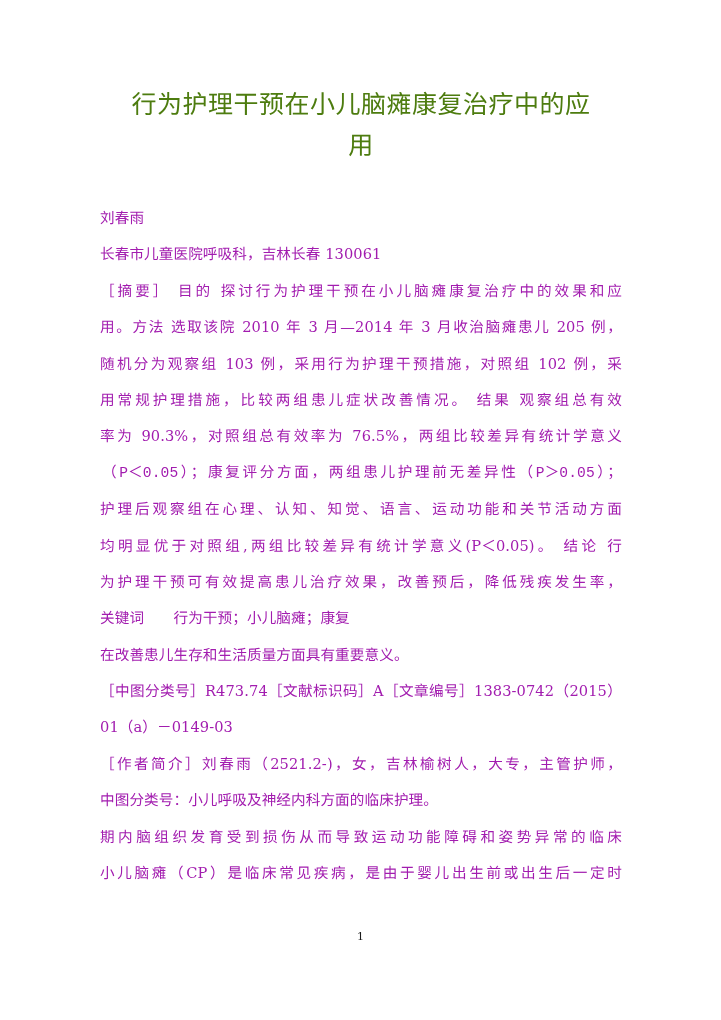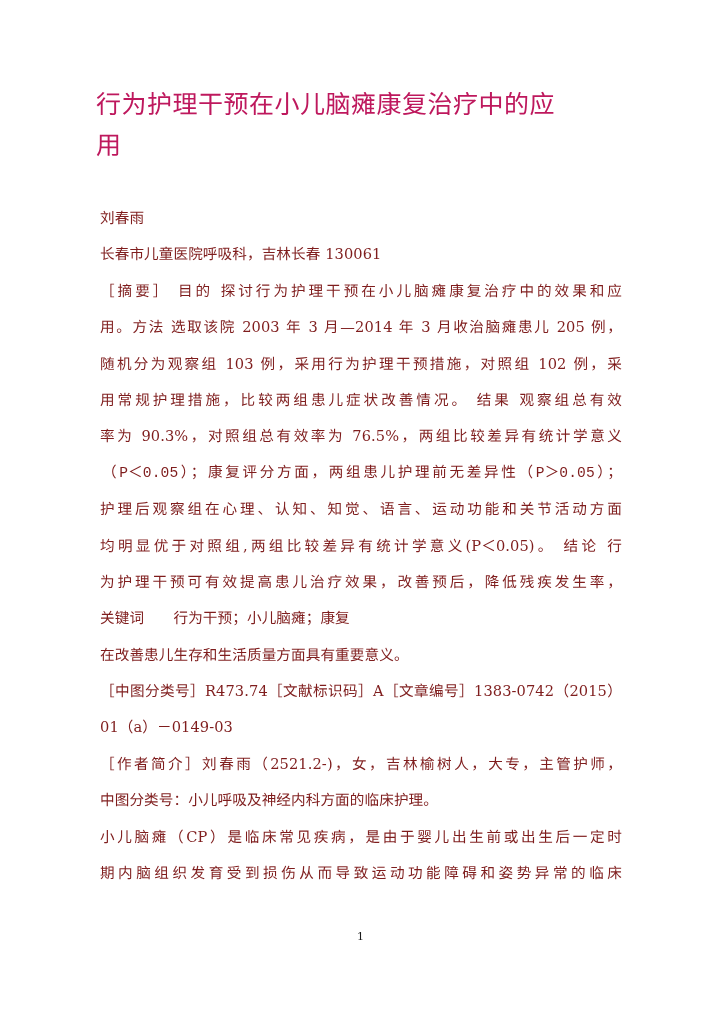--- a/index.html
+++ b/index.html
@@ -26,11 +26,12 @@
     left: 96px;
     top: 84px;
     width: 530px;
+    text-align: center;
     font-size: 25px;
     line-height: 41px;
     font-weight: 400;
     letter-spacing: 0.5px;
-    color: #be185d;
+    color: #4d7c0f;
     font-family: "DejaVu Serif", "Liberation Serif", serif;
   }
 

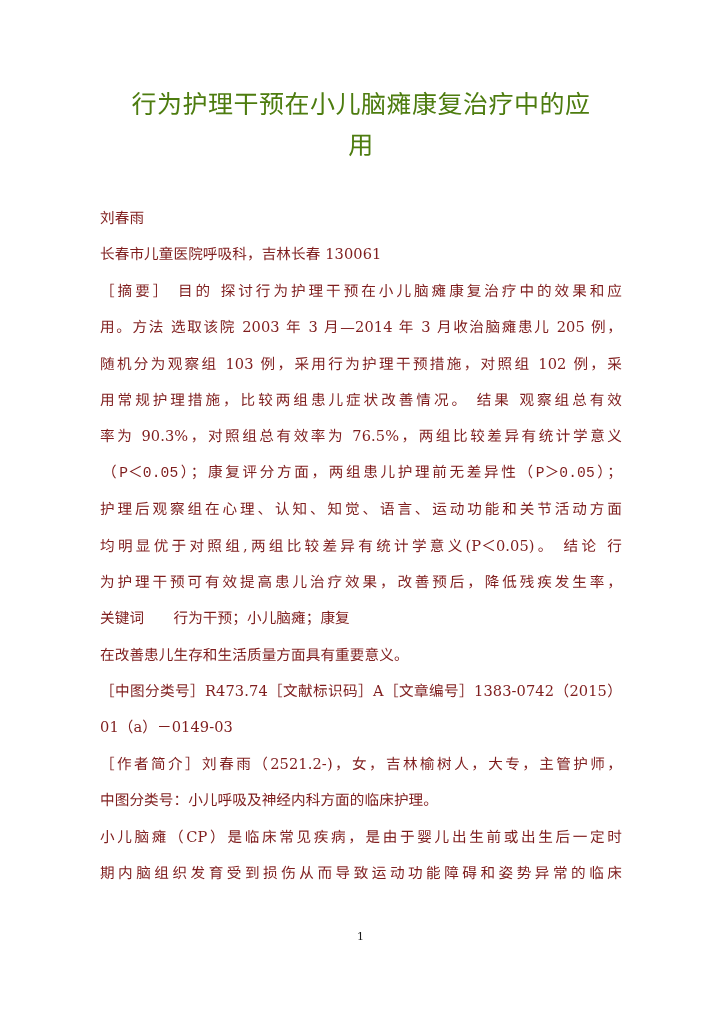--- a/index.html
+++ b/index.html
@@ -46,7 +46,7 @@
     font-size: 14.6px;
     line-height: 36.4px;
     height: 36.4px;
-    color: #7f1d1d;
+    color: #a21caf;
     white-space: pre;
     letter-spacing: 0.1px;
     font-family: "DejaVu Serif", "Liberation Serif", serif;

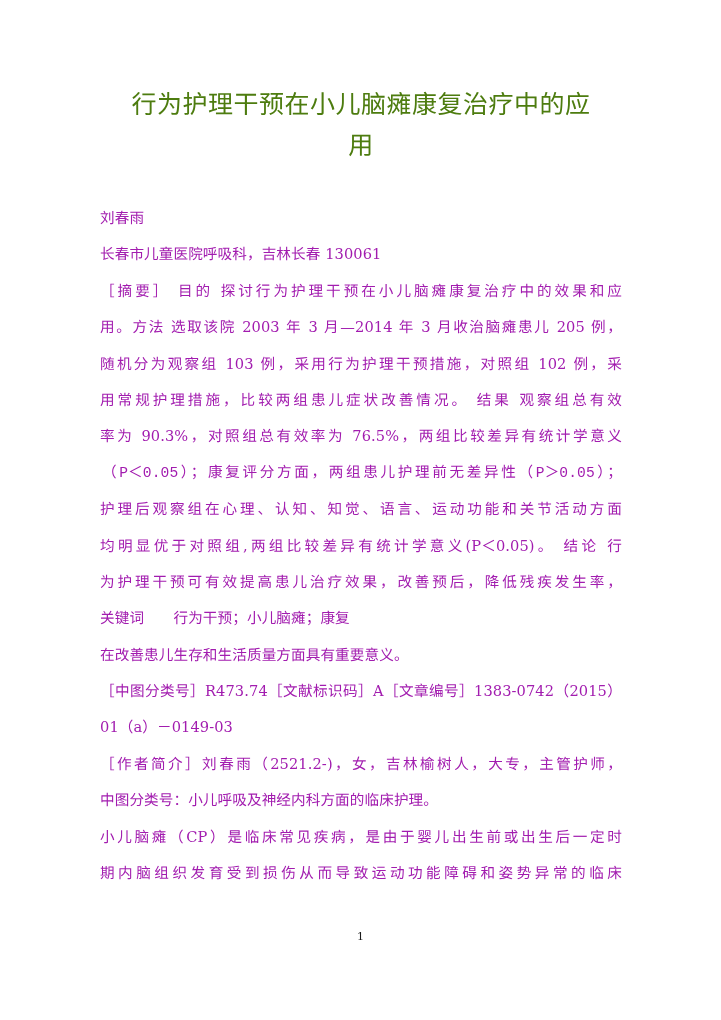--- a/index.html
+++ b/index.html
@@ -93,7 +93,7 @@
     <div class="line free">长春市儿童医院呼吸科，吉林长春 130061</div>
 
     <div class="line jt">［摘要］ 目的 探讨行为护理干预在小儿脑瘫康复治疗中的效果和应</div>
-    <div class="line jt">用。方法 选取该院 2003 年 3 月—2014 年 3 月收治脑瘫患儿 205 例，</div>
+    <div class="line jt">用。方法 选取该院 2010 年 3 月—2014 年 3 月收治脑瘫患儿 205 例，</div>
     <div class="line jt">随机分为观察组 103 例，采用行为护理干预措施，对照组 102 例，采</div>
     <div class="line jt">用常规护理措施，比较两组患儿症状改善情况。 结果 观察组总有效</div>
     <div class="line jt">率为 90.3%，对照组总有效率为 76.5%，两组比较差异有统计学意义</div>

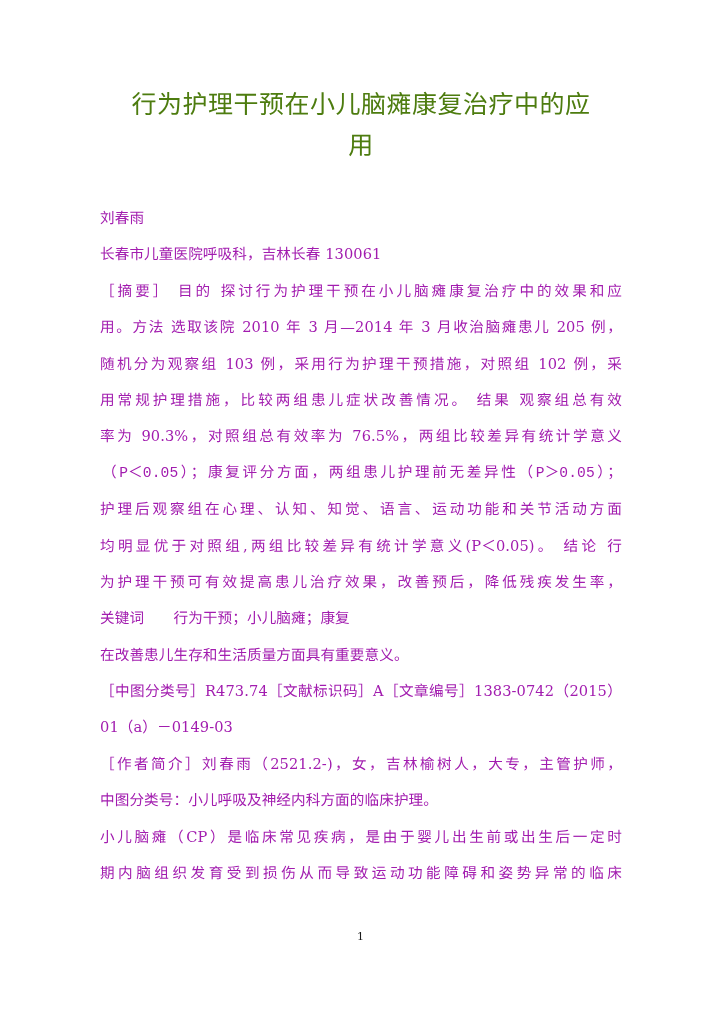--- a/index.html
+++ b/index.html
@@ -111,8 +111,8 @@
     <div class="line jt">［作者简介］刘春雨（2521.2-)，女，吉林榆树人，大专，主管护师，</div>
     <div class="line free">中图分类号：小儿呼吸及神经内科方面的临床护理。</div>
 
+    <div class="line jt">期内脑组织发育受到损伤从而导致运动功能障碍和姿势异常的临床</div>
     <div class="line jt">小儿脑瘫（CP）是临床常见疾病，是由于婴儿出生前或出生后一定时</div>
-    <div class="line jt">期内脑组织发育受到损伤从而导致运动功能障碍和姿势异常的临床</div>
 
   </div>
 

